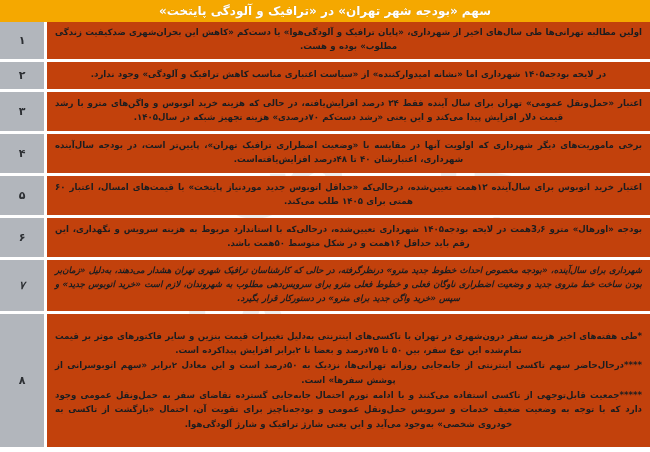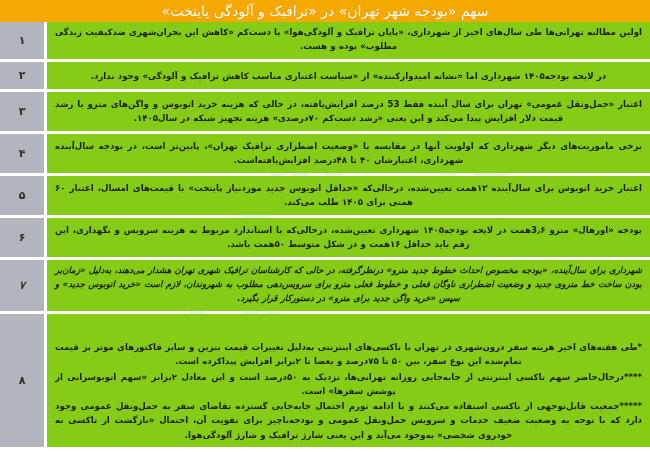--- a/index.html
+++ b/index.html
@@ -51,8 +51,8 @@
   }
   .banner-title{
     color:#ffffff;
-    font-size:14px;
-    font-weight:normal;
+    font-size:12px;
+    font-weight:bold;
     line-height:1;
     white-space:nowrap;
     text-shadow:0 0 1px rgba(0,0,0,0.18);

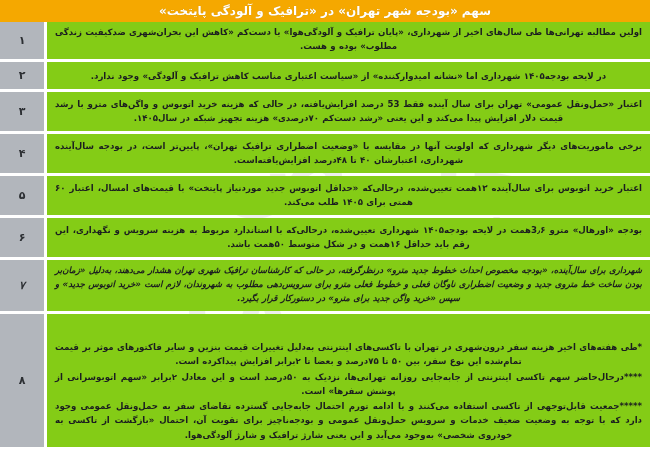--- a/index.html
+++ b/index.html
@@ -77,12 +77,12 @@
 
   .cell-text{
     flex:1 1 auto;
-    background:#84cc16;
+    background:#c2410c;
     box-sizing:border-box;
     padding:4px 8px 5px 8px;
     display:flex;
     flex-direction:column;
-    justify-content:flex-end;
+    justify-content:center;
     min-width:0;
   }
   .cell-num{

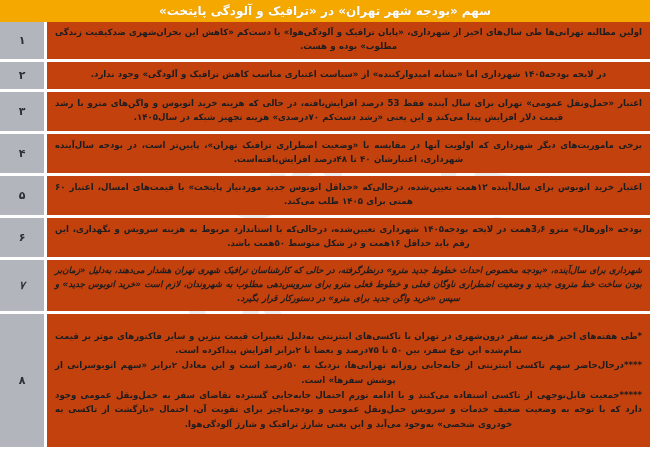--- a/index.html
+++ b/index.html
@@ -153,7 +153,7 @@
       </div>
       <div class="row r3">
         <div class="cell-text">
-          <p class="para">اعتبار «حمل‌ونقل عمومی» تهران برای سال آینده فقط 53 درصد افزایش‌یافته، در حالی که هزینه خرید اتوبوس و واگن‌های مترو با رشد قیمت دلار افزایش پیدا می‌کند و این یعنی «رشد دست‌کم ۷۰درصدی» هزینه تجهیز شبکه در سال۱۴۰۵.</p>
+          <p class="para">اعتبار «حمل‌ونقل عمومی» تهران برای سال آینده فقط ۳۴ درصد افزایش‌یافته، در حالی که هزینه خرید اتوبوس و واگن‌های مترو با رشد قیمت دلار افزایش پیدا می‌کند و این یعنی «رشد دست‌کم ۷۰درصدی» هزینه تجهیز شبکه در سال۱۴۰۵.</p>
         </div>
         <div class="cell-num">۳</div>
       </div>

